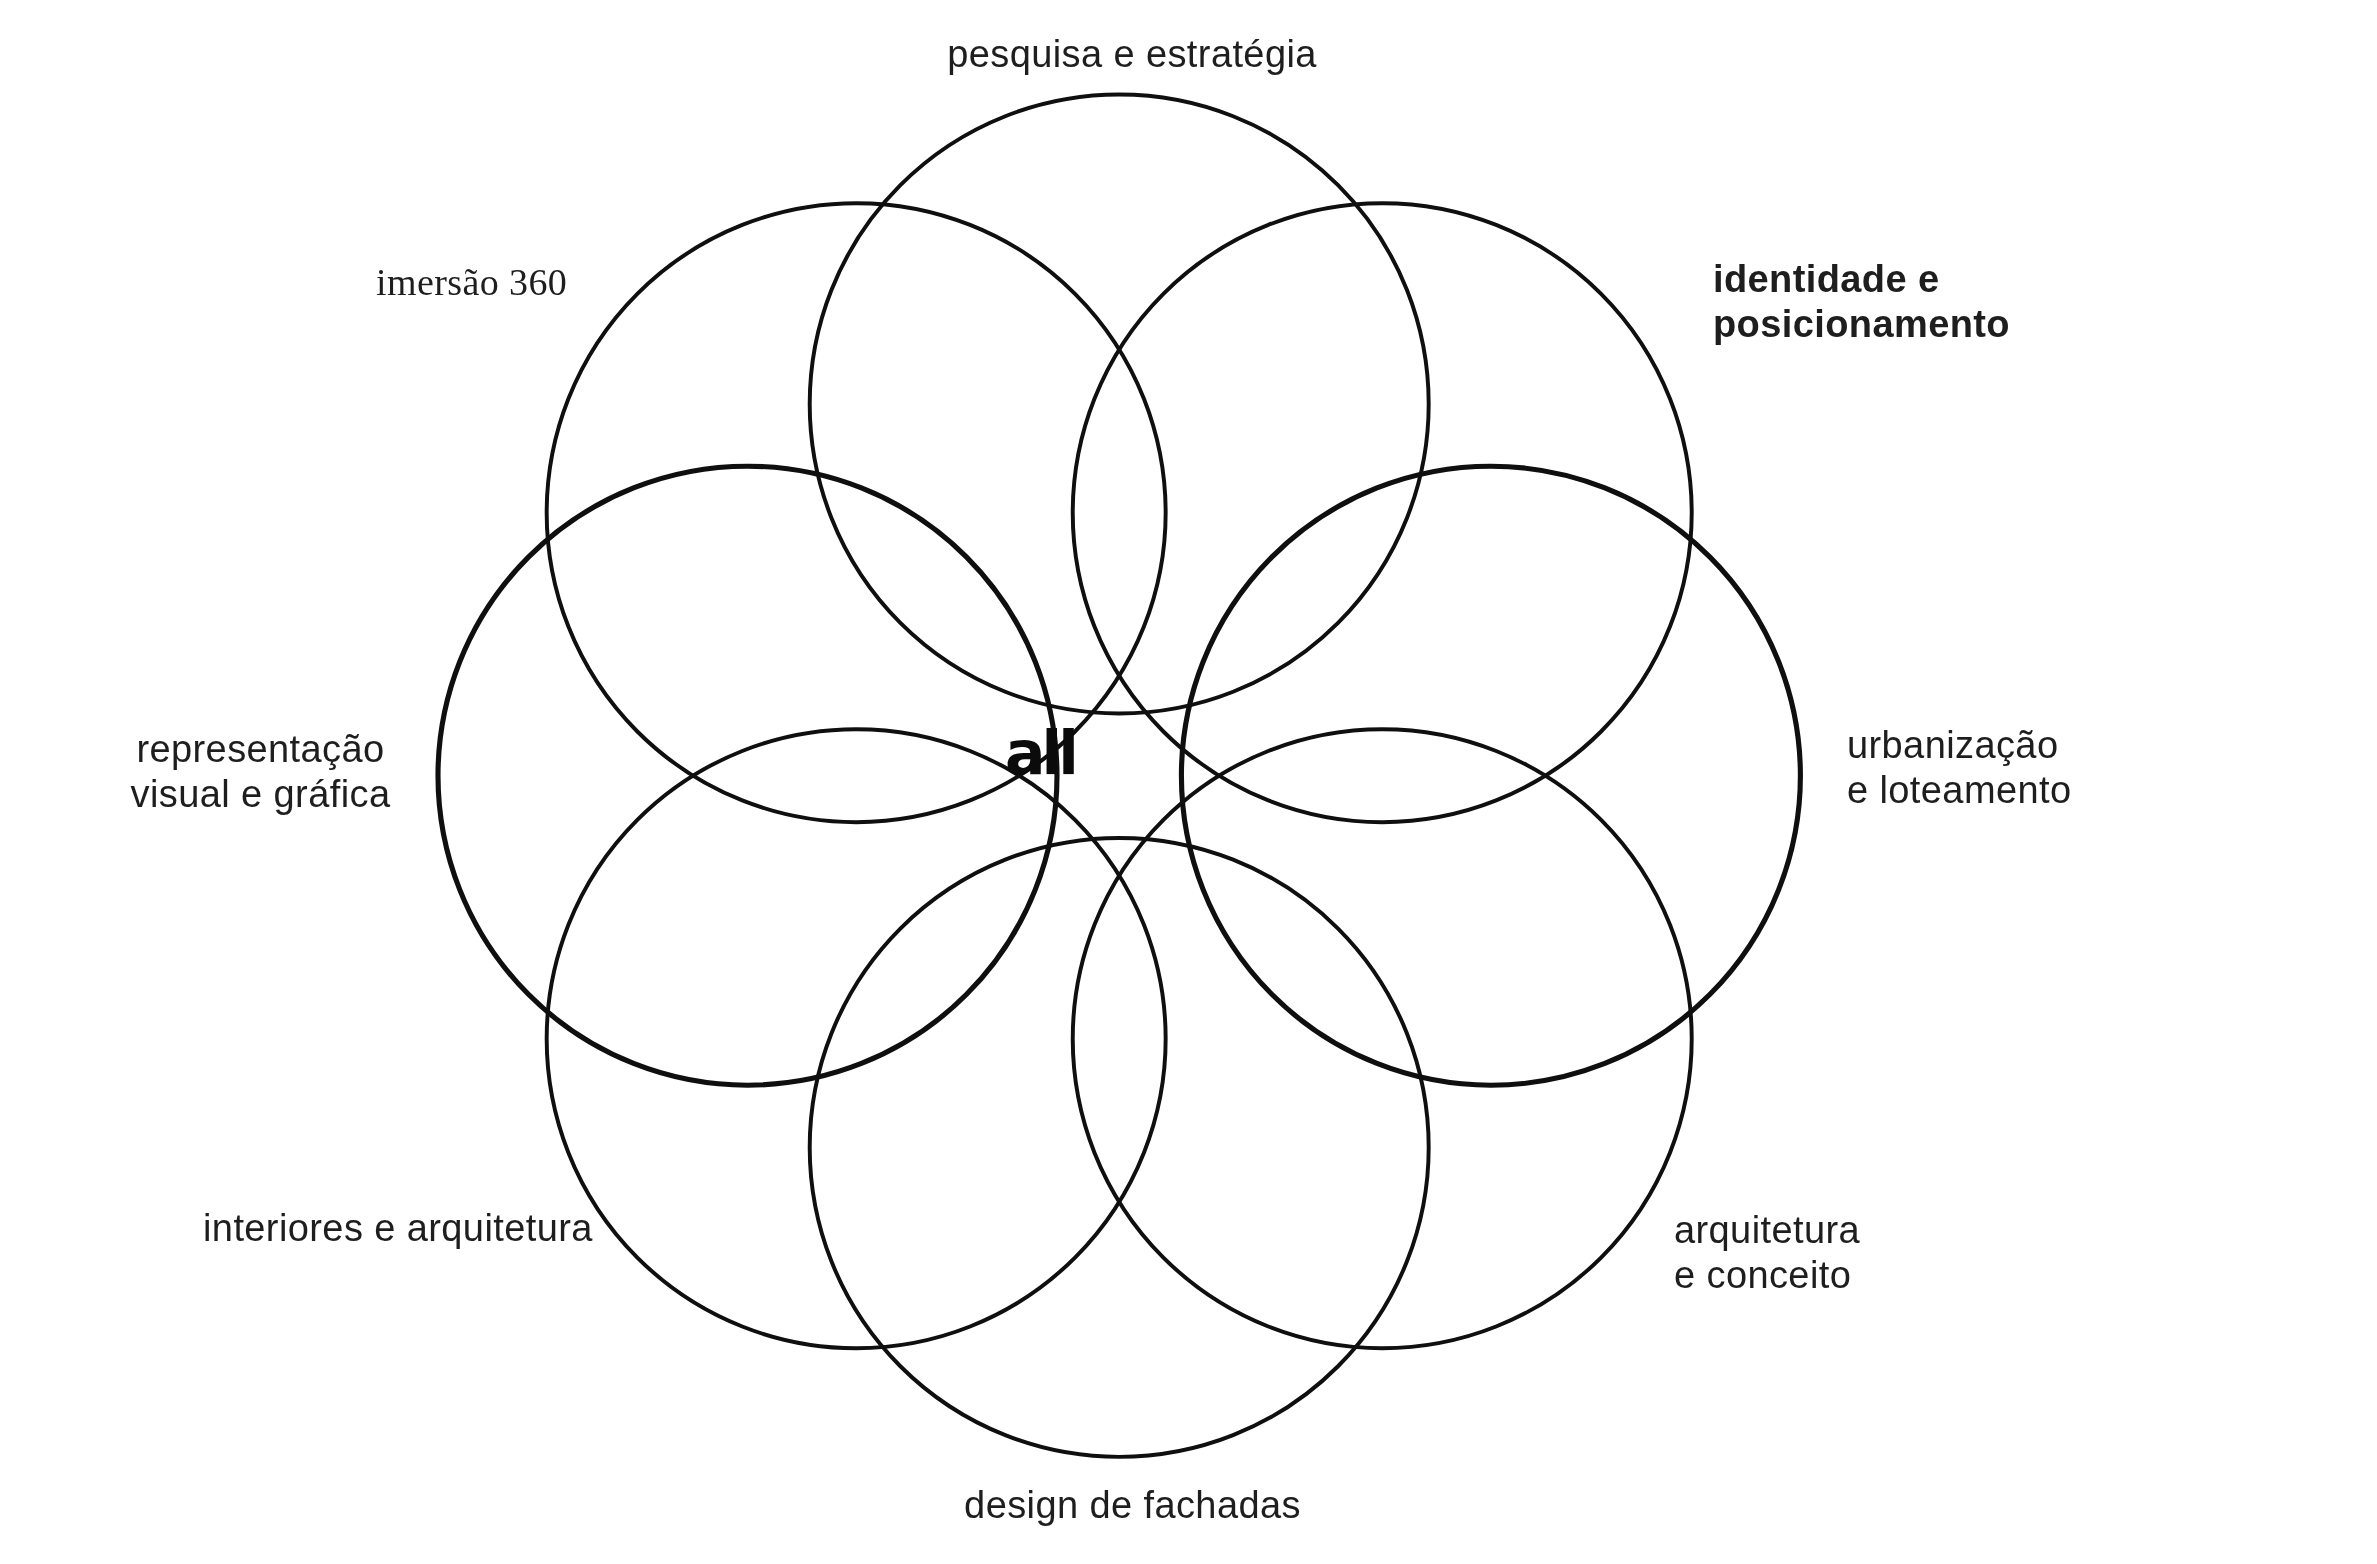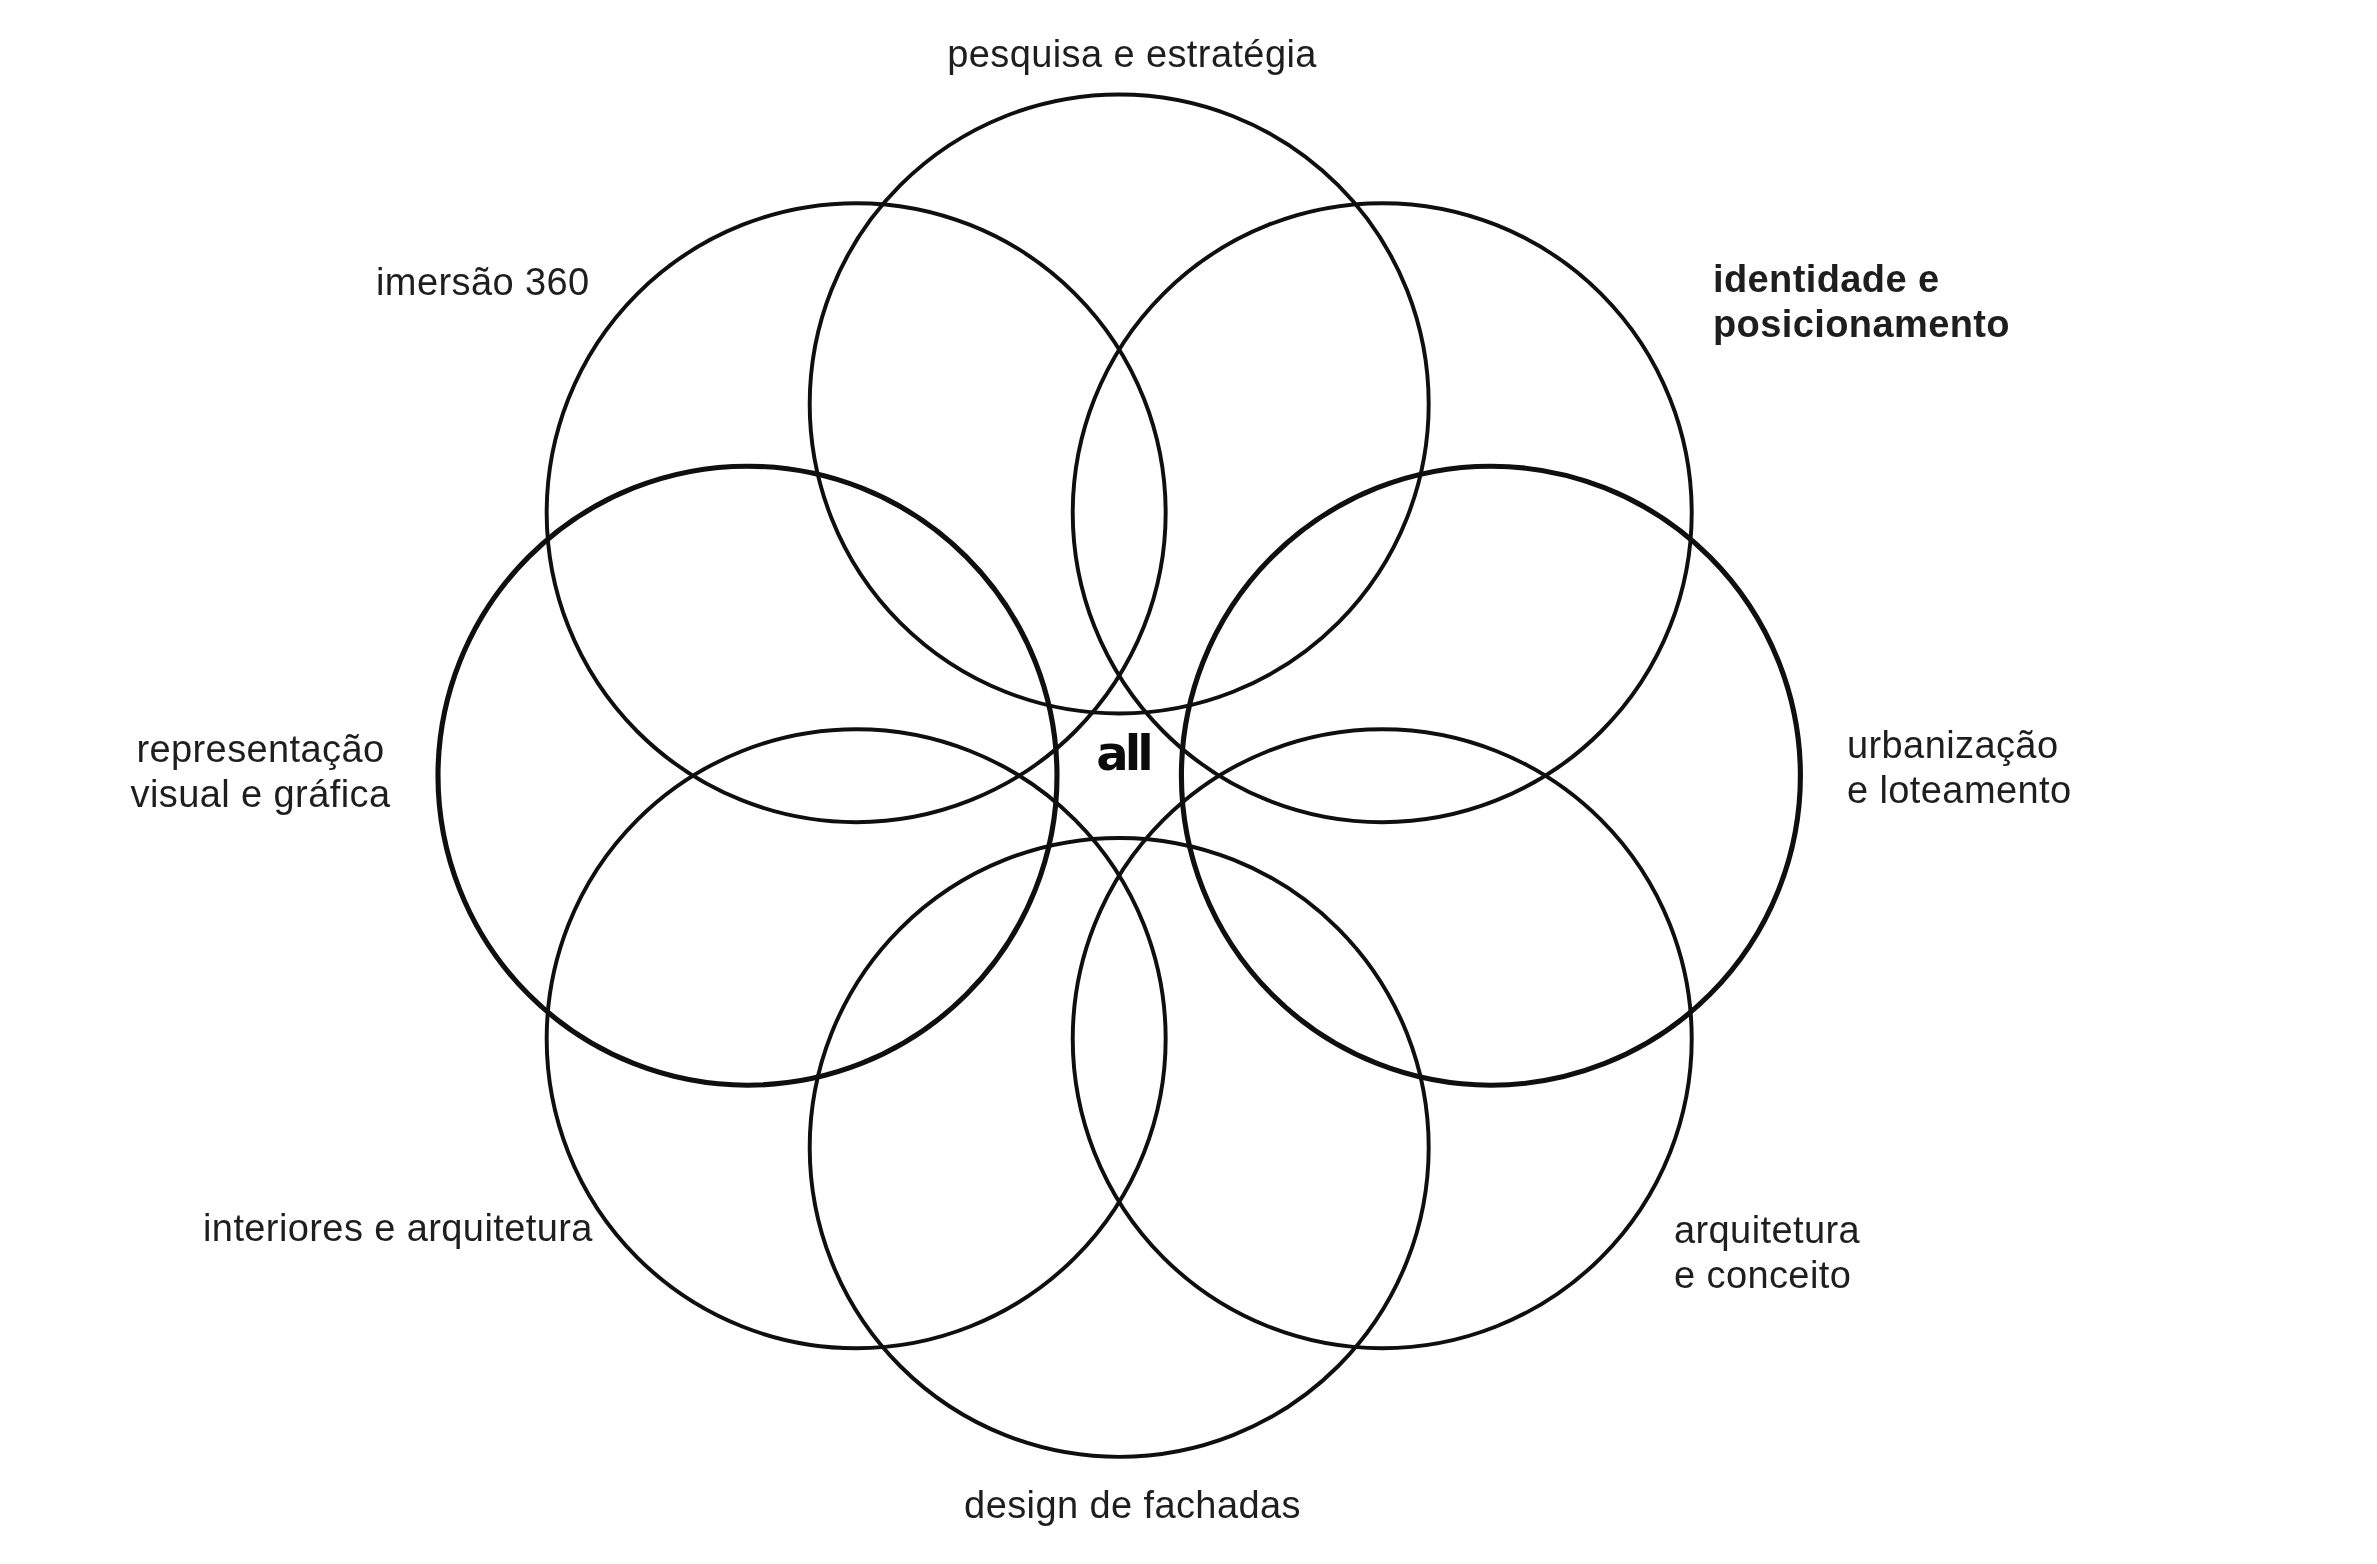--- a/index.html
+++ b/index.html
@@ -107,7 +107,7 @@
     <span class="line">visual e gráfica</span>
   </div>
 
-  <div class="label" id="label-imersao" style="color: rgb(30, 30, 30);">
+  <div class="label" id="label-imersao" style="color: rgb(30, 30, 30); font-family: Liberation Serif, serif;">
     <span class="line">imersão 360</span>
   </div>
 

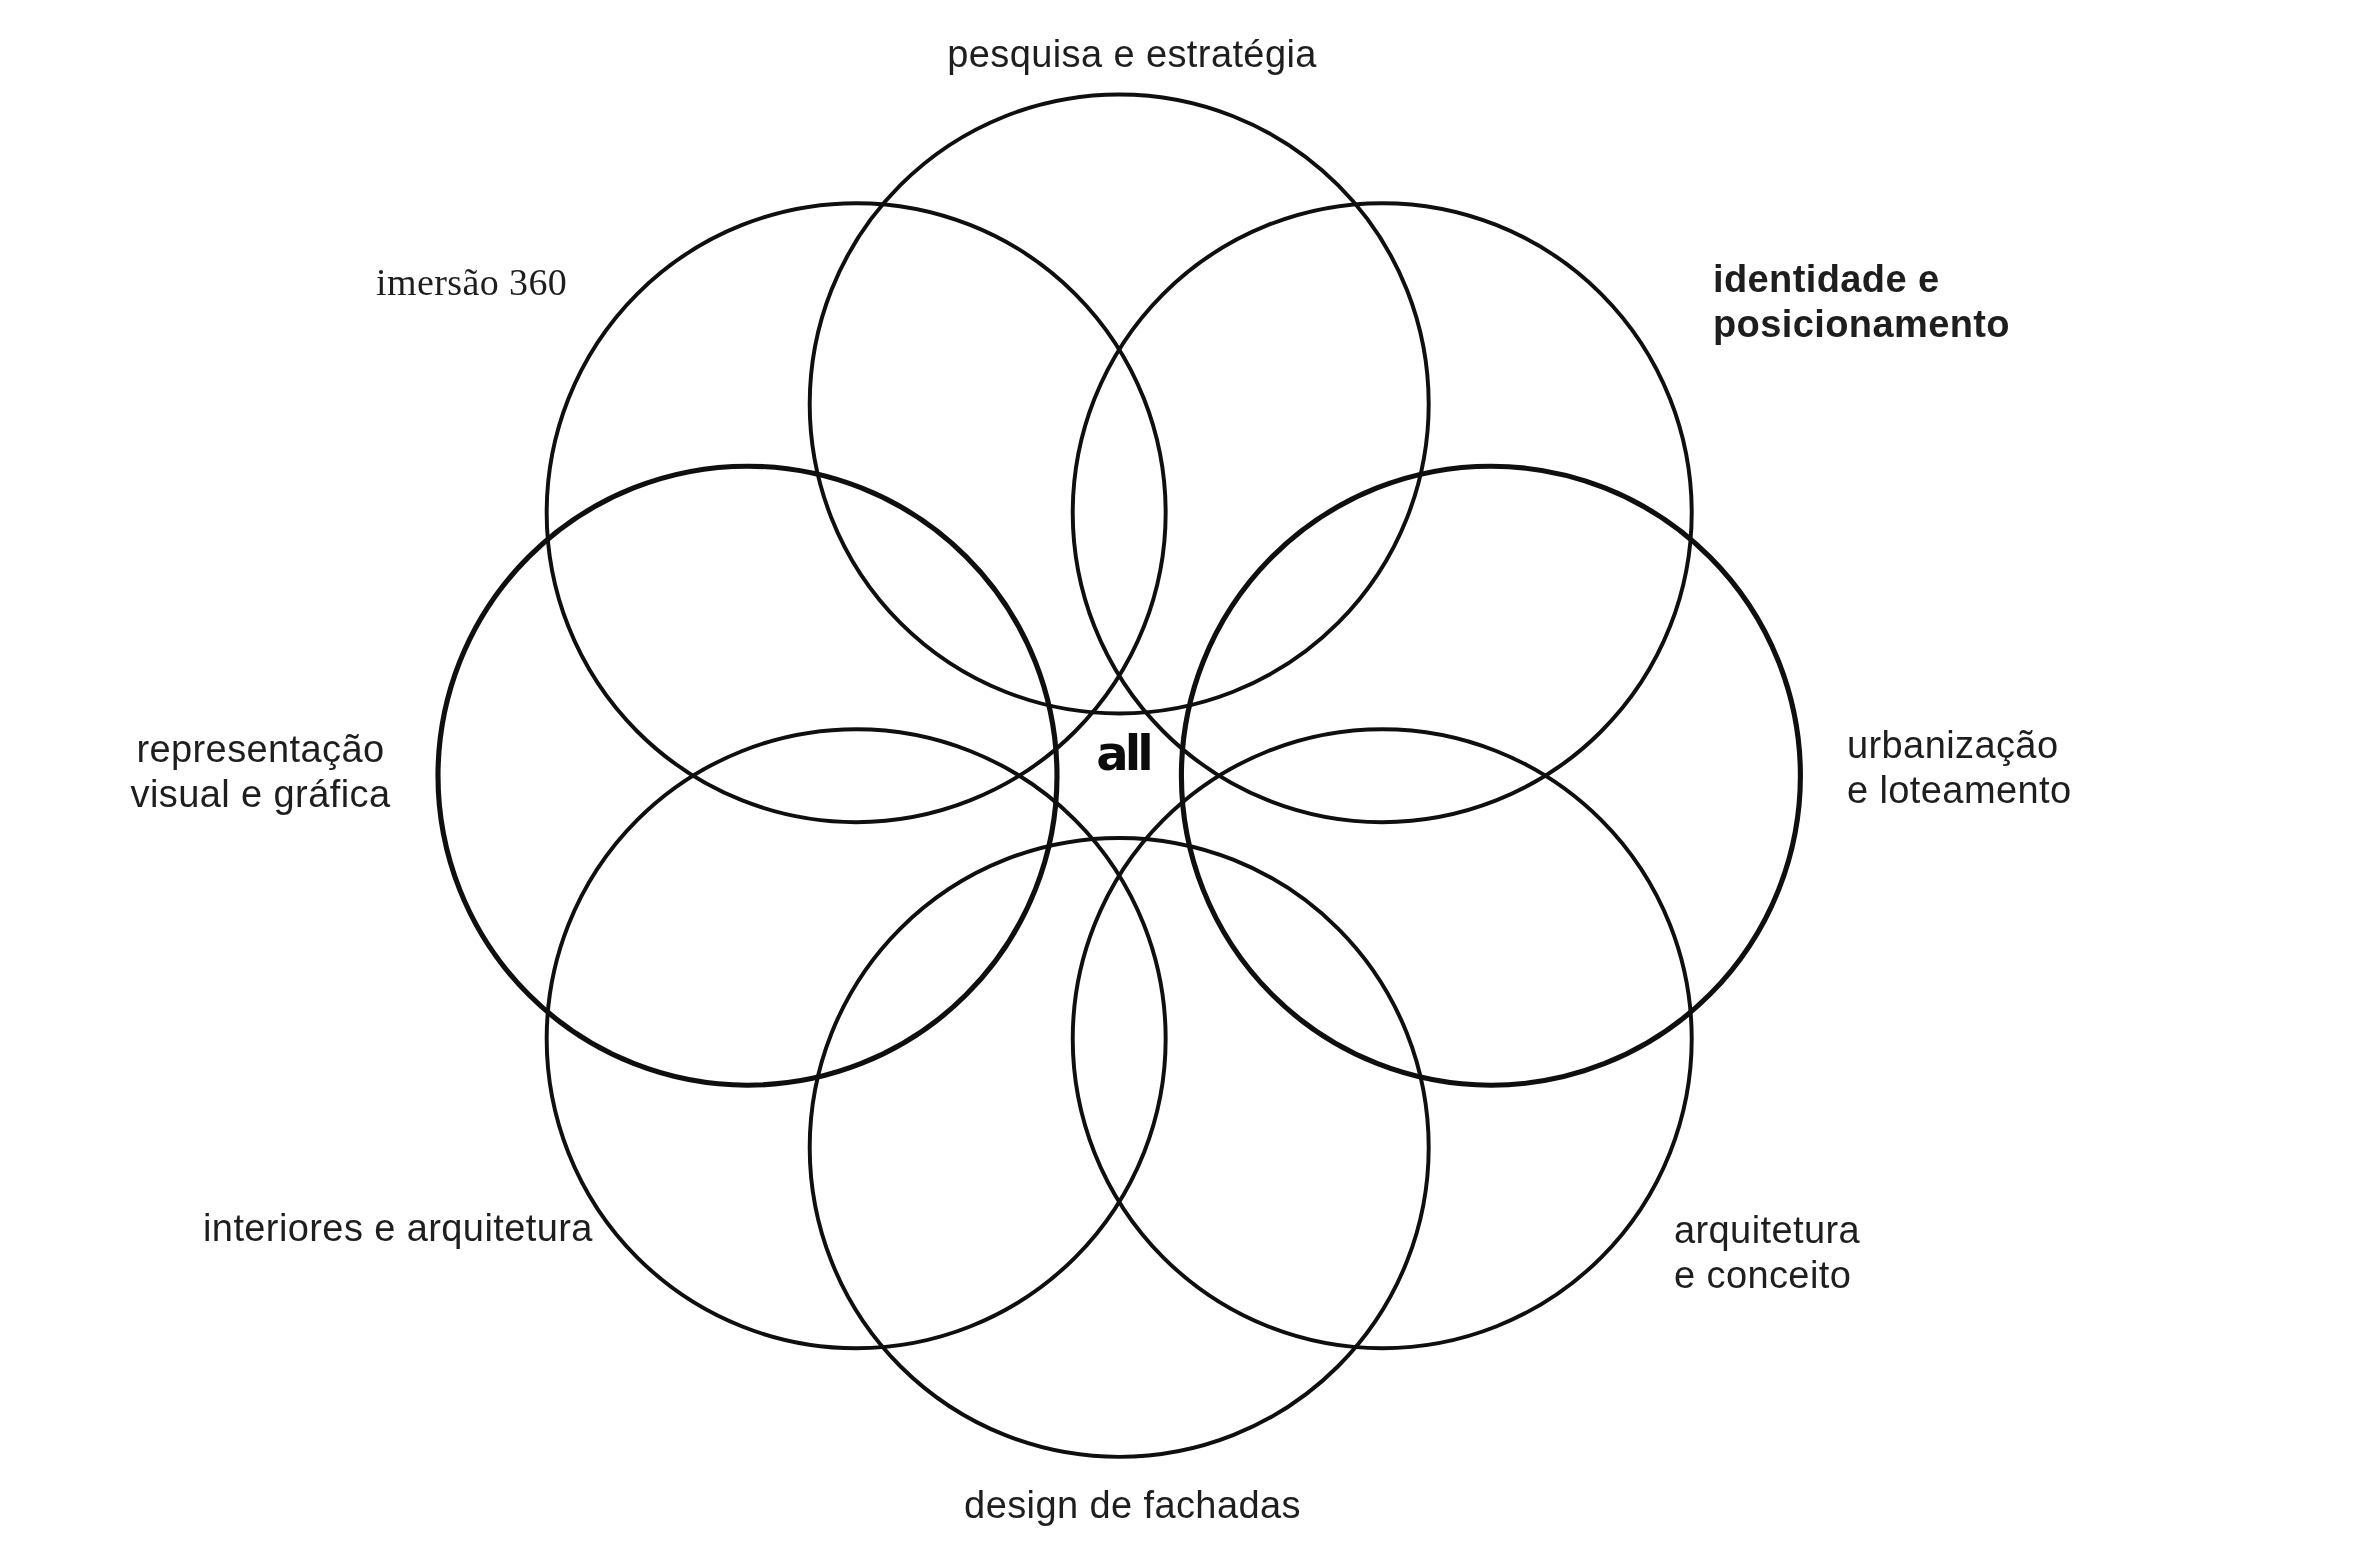--- a/index.html
+++ b/index.html
@@ -50,9 +50,8 @@
     left: 1005px;
     top: 715px;
     width: 236px;
-    text-align: center;
     font-family: "DejaVu Sans", sans-serif;
-    font-size: 48px;
+    font-size: 60px;
     line-height: 76px;
     font-weight: bold;
     letter-spacing: -3.9px;

